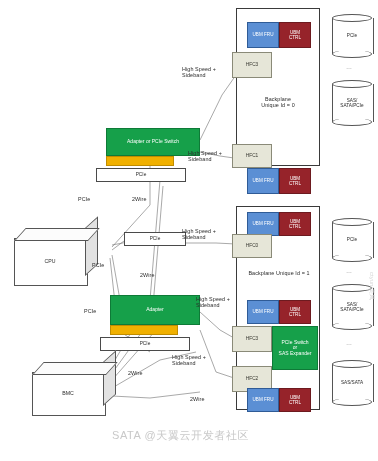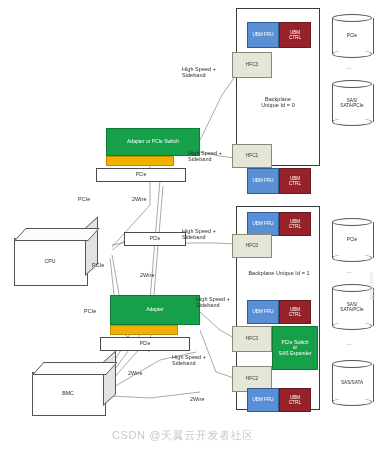--- a/index.html
+++ b/index.html
@@ -280,7 +280,7 @@
   <div class="lbl" style="left:190px;top:396px;">2Wire</div>
 
   <div class="wm">
-    <span>CSDN @天翼云开发者社区</span>
+    <span>SATA @天翼云开发者社区</span>
   </div>
   <div class="wm-side">ctyun/栾凤</div>
 

